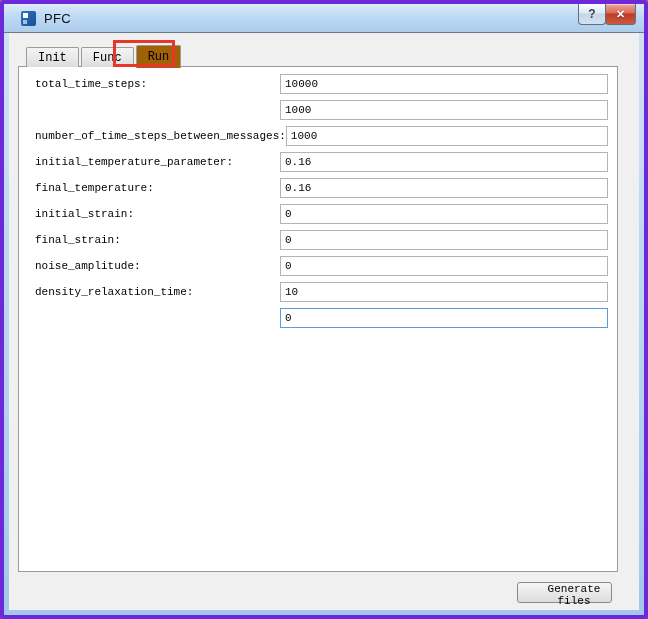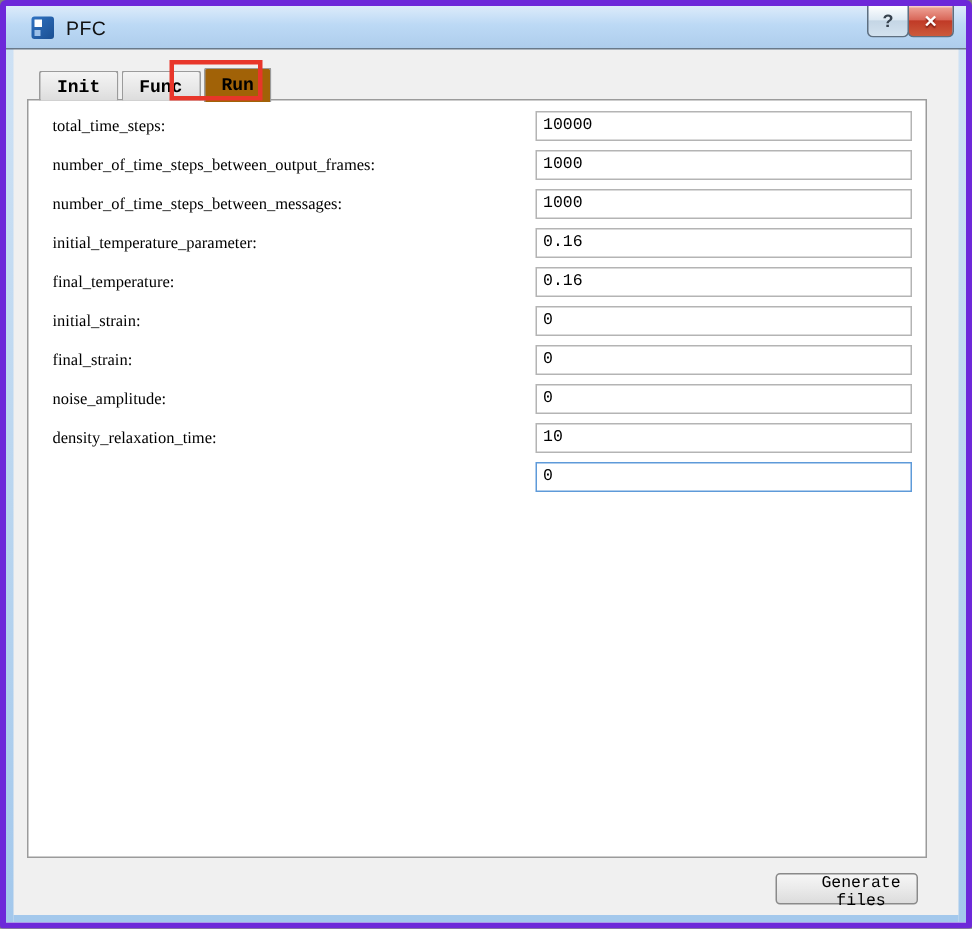--- a/index.html
+++ b/index.html
@@ -77,7 +77,7 @@
   
   .tabbar{
     position:absolute; left:17px; top:10px; height:23px;
-    display:flex; align-items:flex-end; z-index:2;font-weight:bold;
+    display:flex; align-items:flex-end; z-index:2;
   }
   .tab{
     height:20px; padding:0 11px; margin-right:2px;

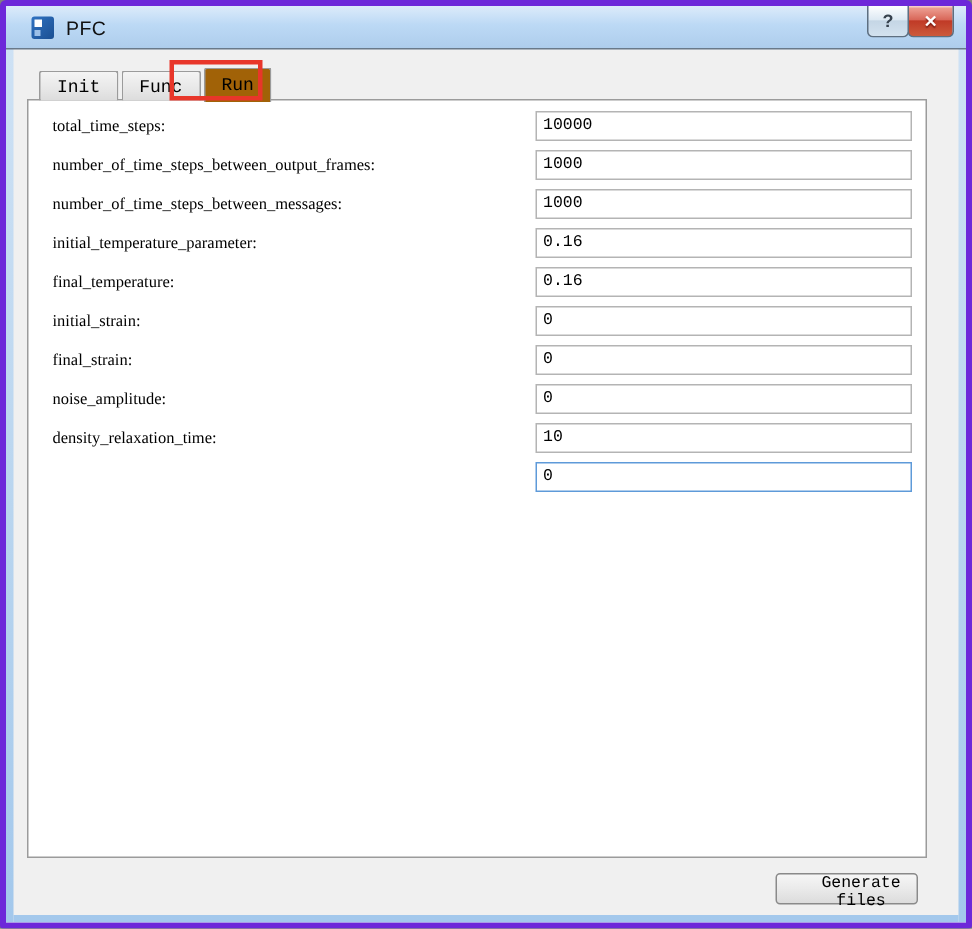--- a/index.html
+++ b/index.html
@@ -111,7 +111,7 @@
     padding-left:16px; padding-right:9px;
   }
   .row .flabel{
-    font-family:Liberation Serif, serif; font-size:11px; color:#000;
+    font-family:Liberation Mono, monospace; font-size:11px; color:#000;
     white-space:nowrap;
   }
   .row input{

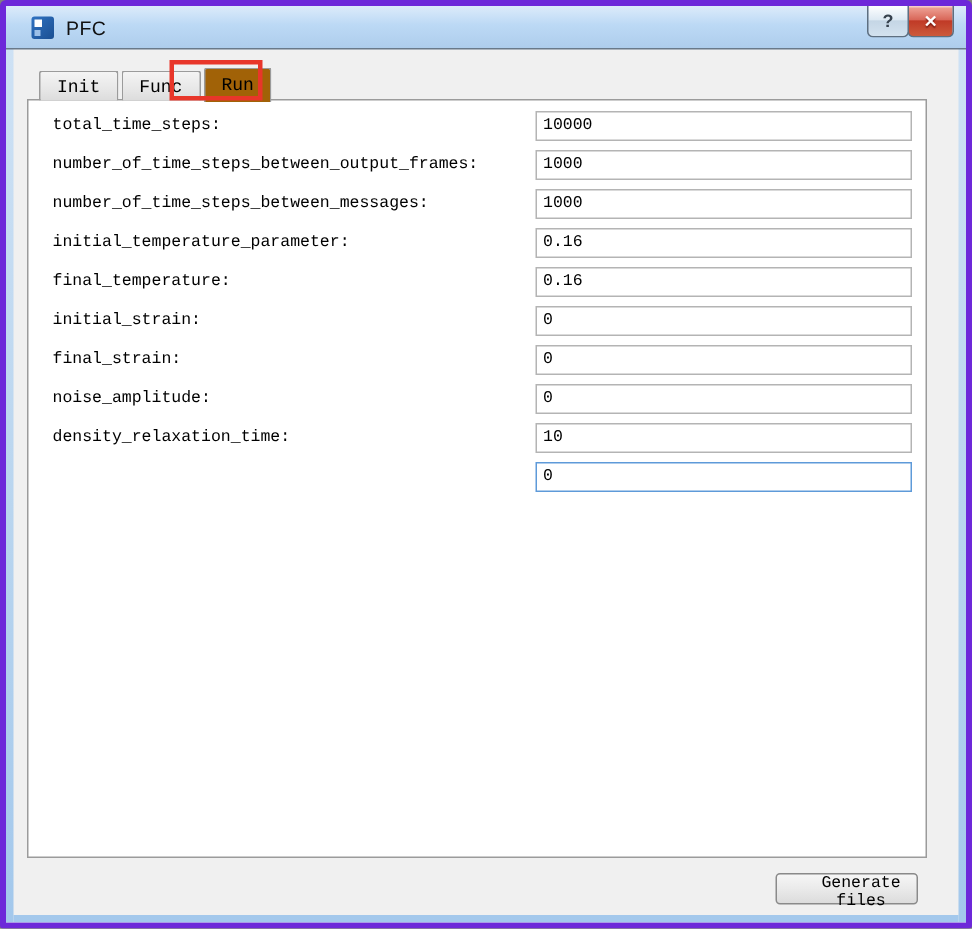--- a/index.html
+++ b/index.html
@@ -115,7 +115,7 @@
     white-space:nowrap;
   }
   .row input{
-    margin-left:auto; width:251px; height:20px;
+    margin-left:auto; width:328px; height:20px;
     border:1px solid #b4b4b4; border-radius:0;
     padding:0 4px; background:#fff;
     font-family:"Liberation Mono", monospace; font-size:11px; color:#000;

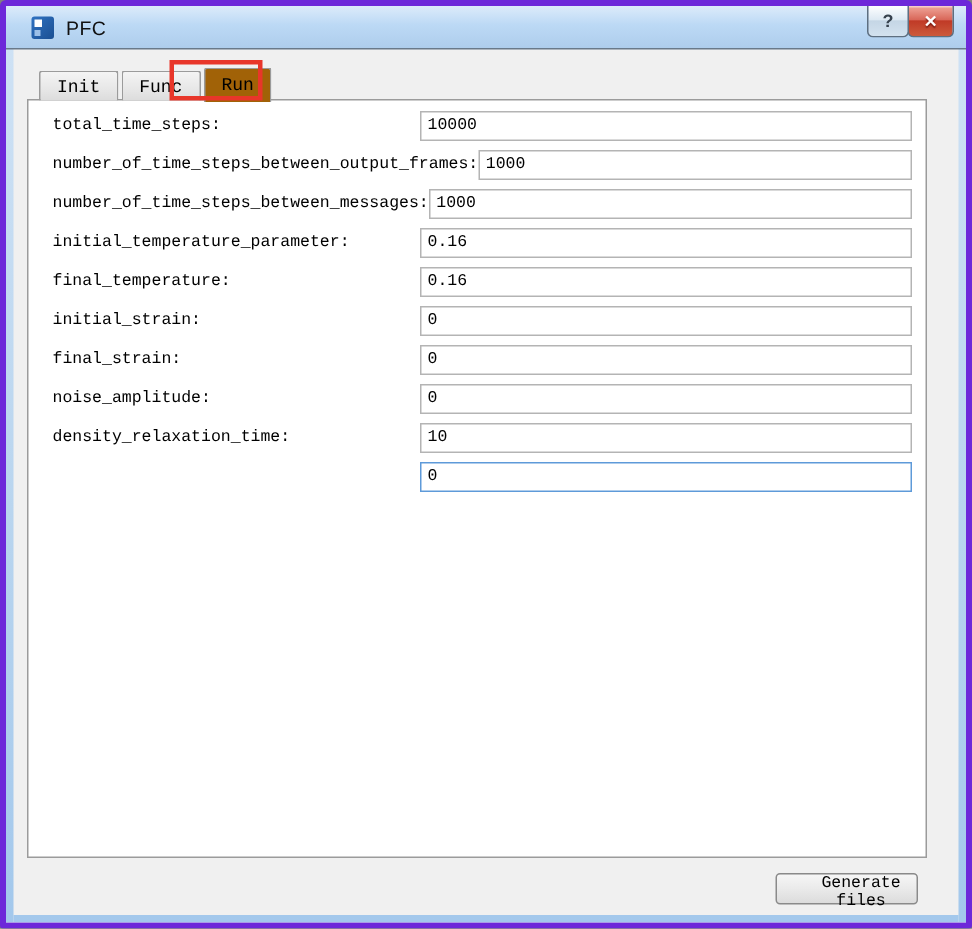--- a/index.html
+++ b/index.html
@@ -162,7 +162,6 @@
           <input type="text" value="10000" style="">
         </div>
         <div class="row">
-          <span class="flabel">number_of_time_steps_between_output_frames:</span>
           <input type="text" value="1000" style="">
         </div>
         <div class="row">

